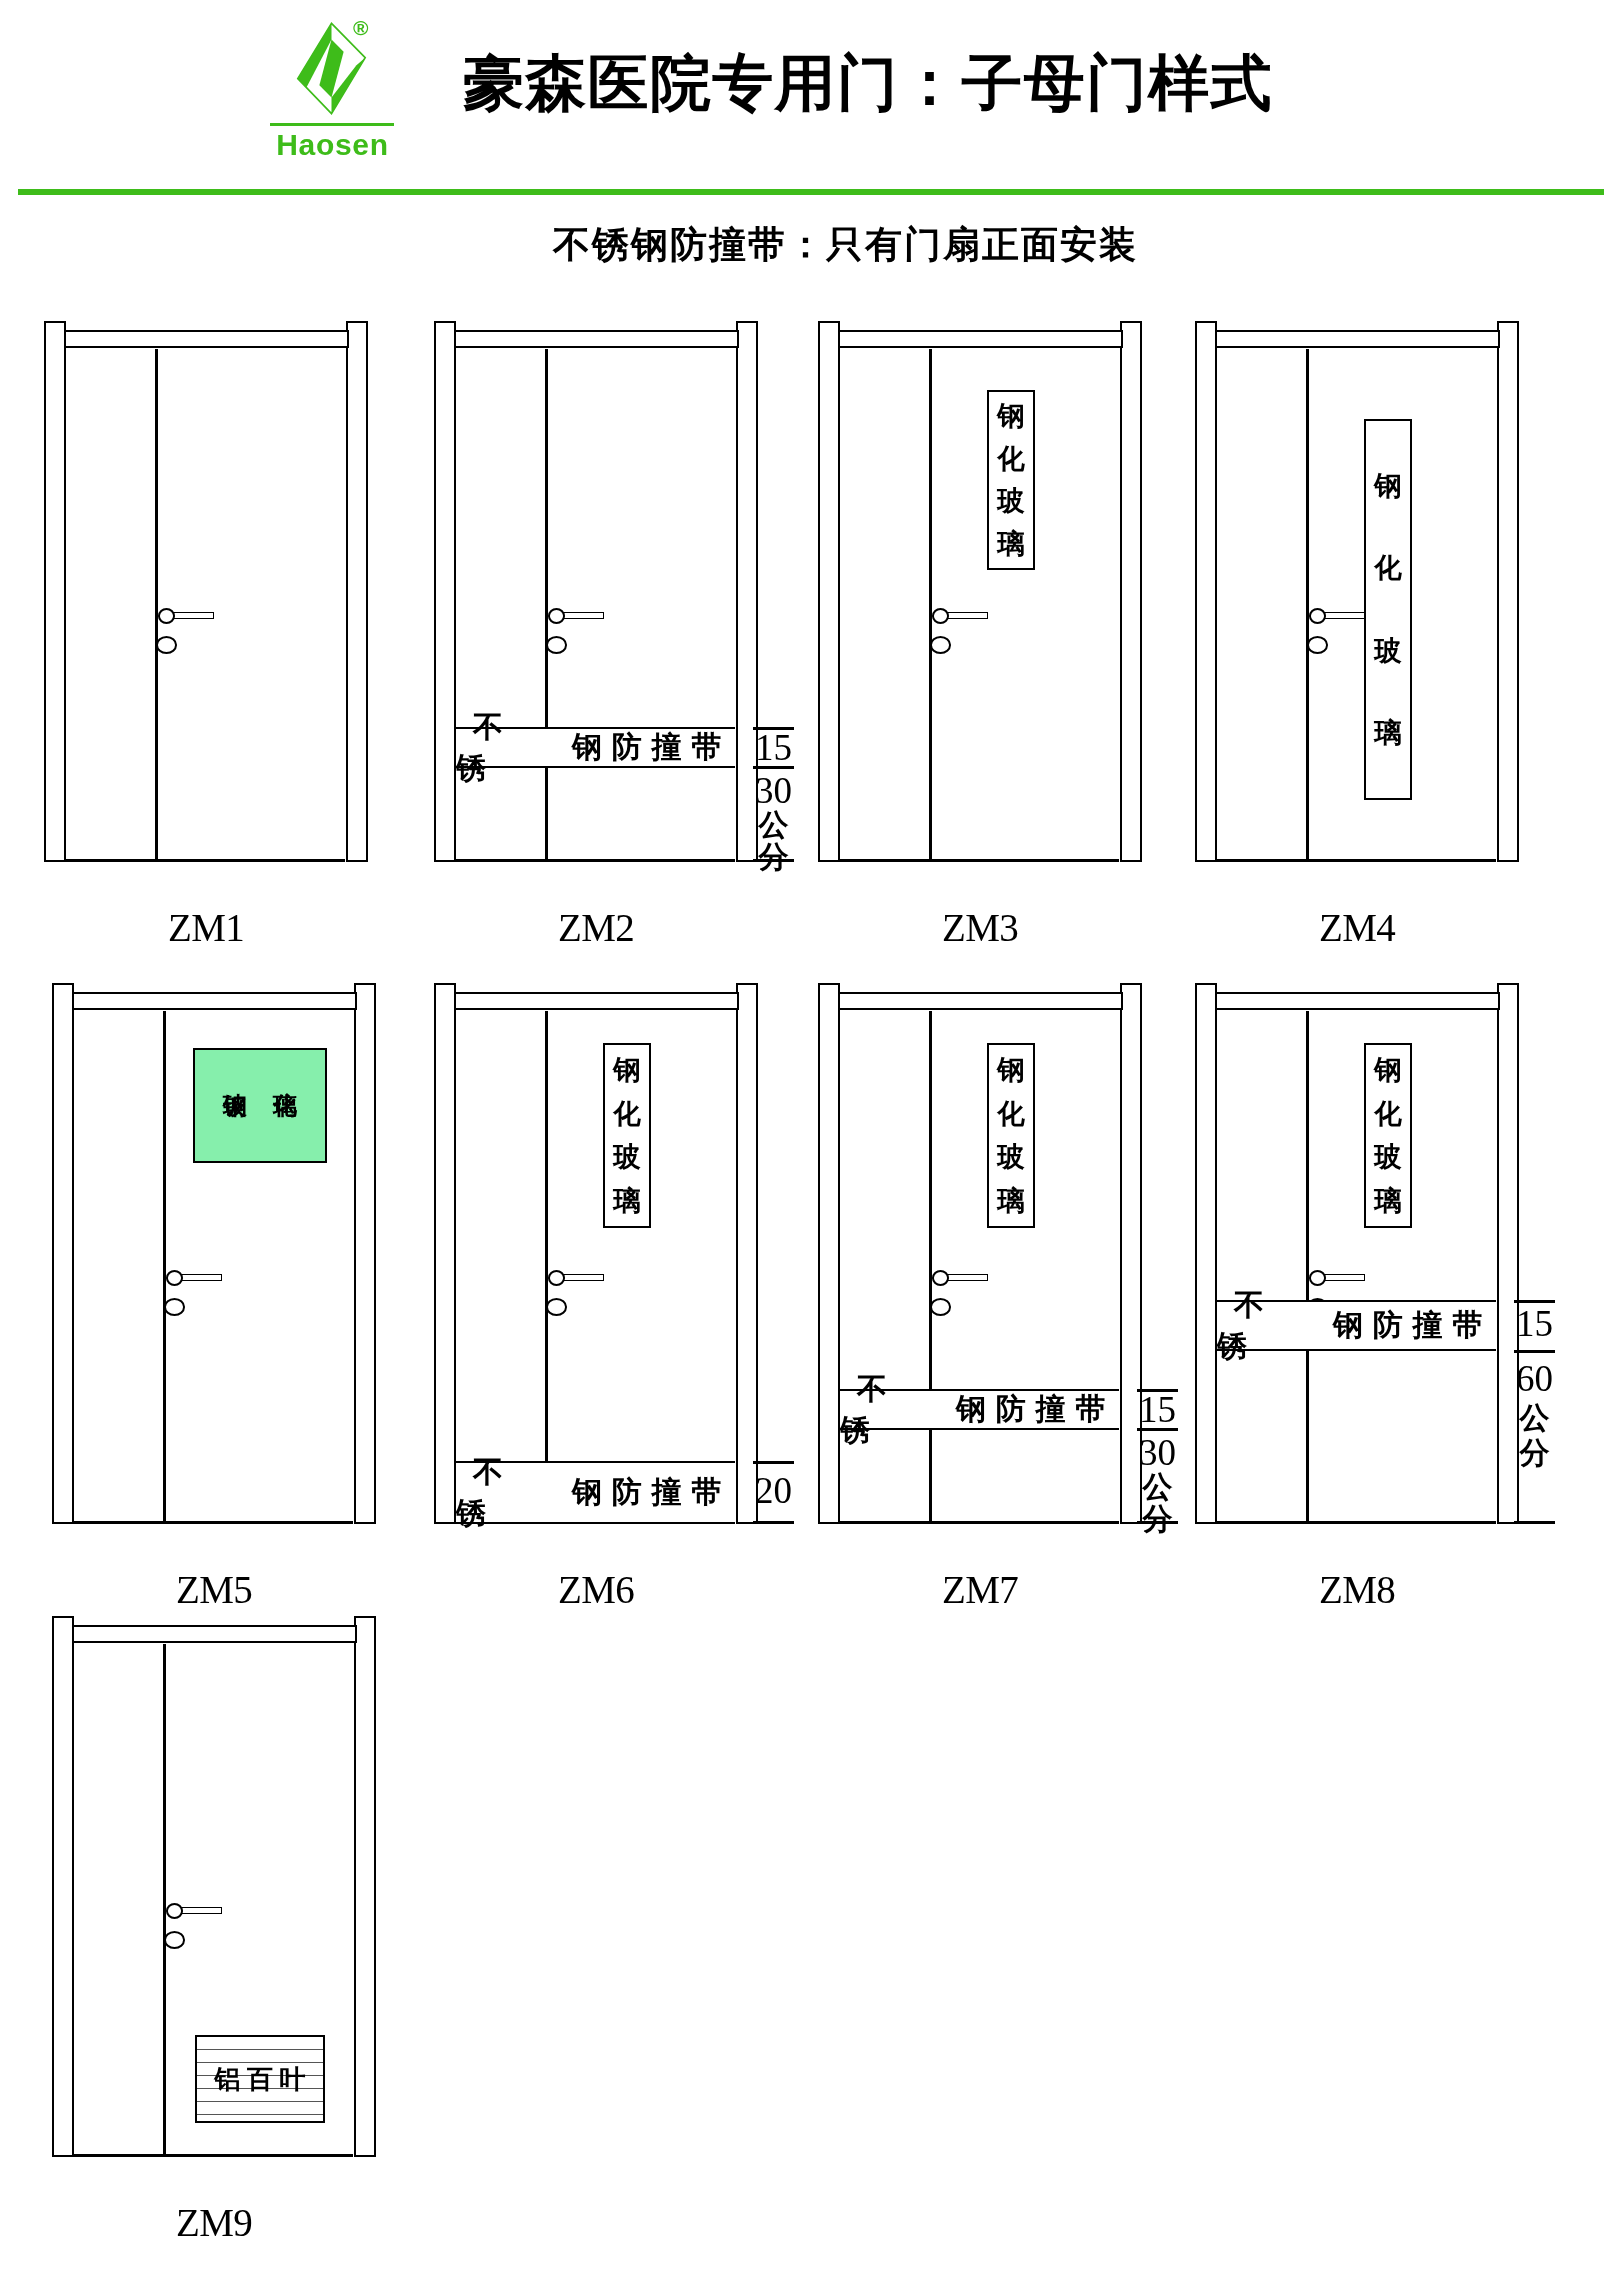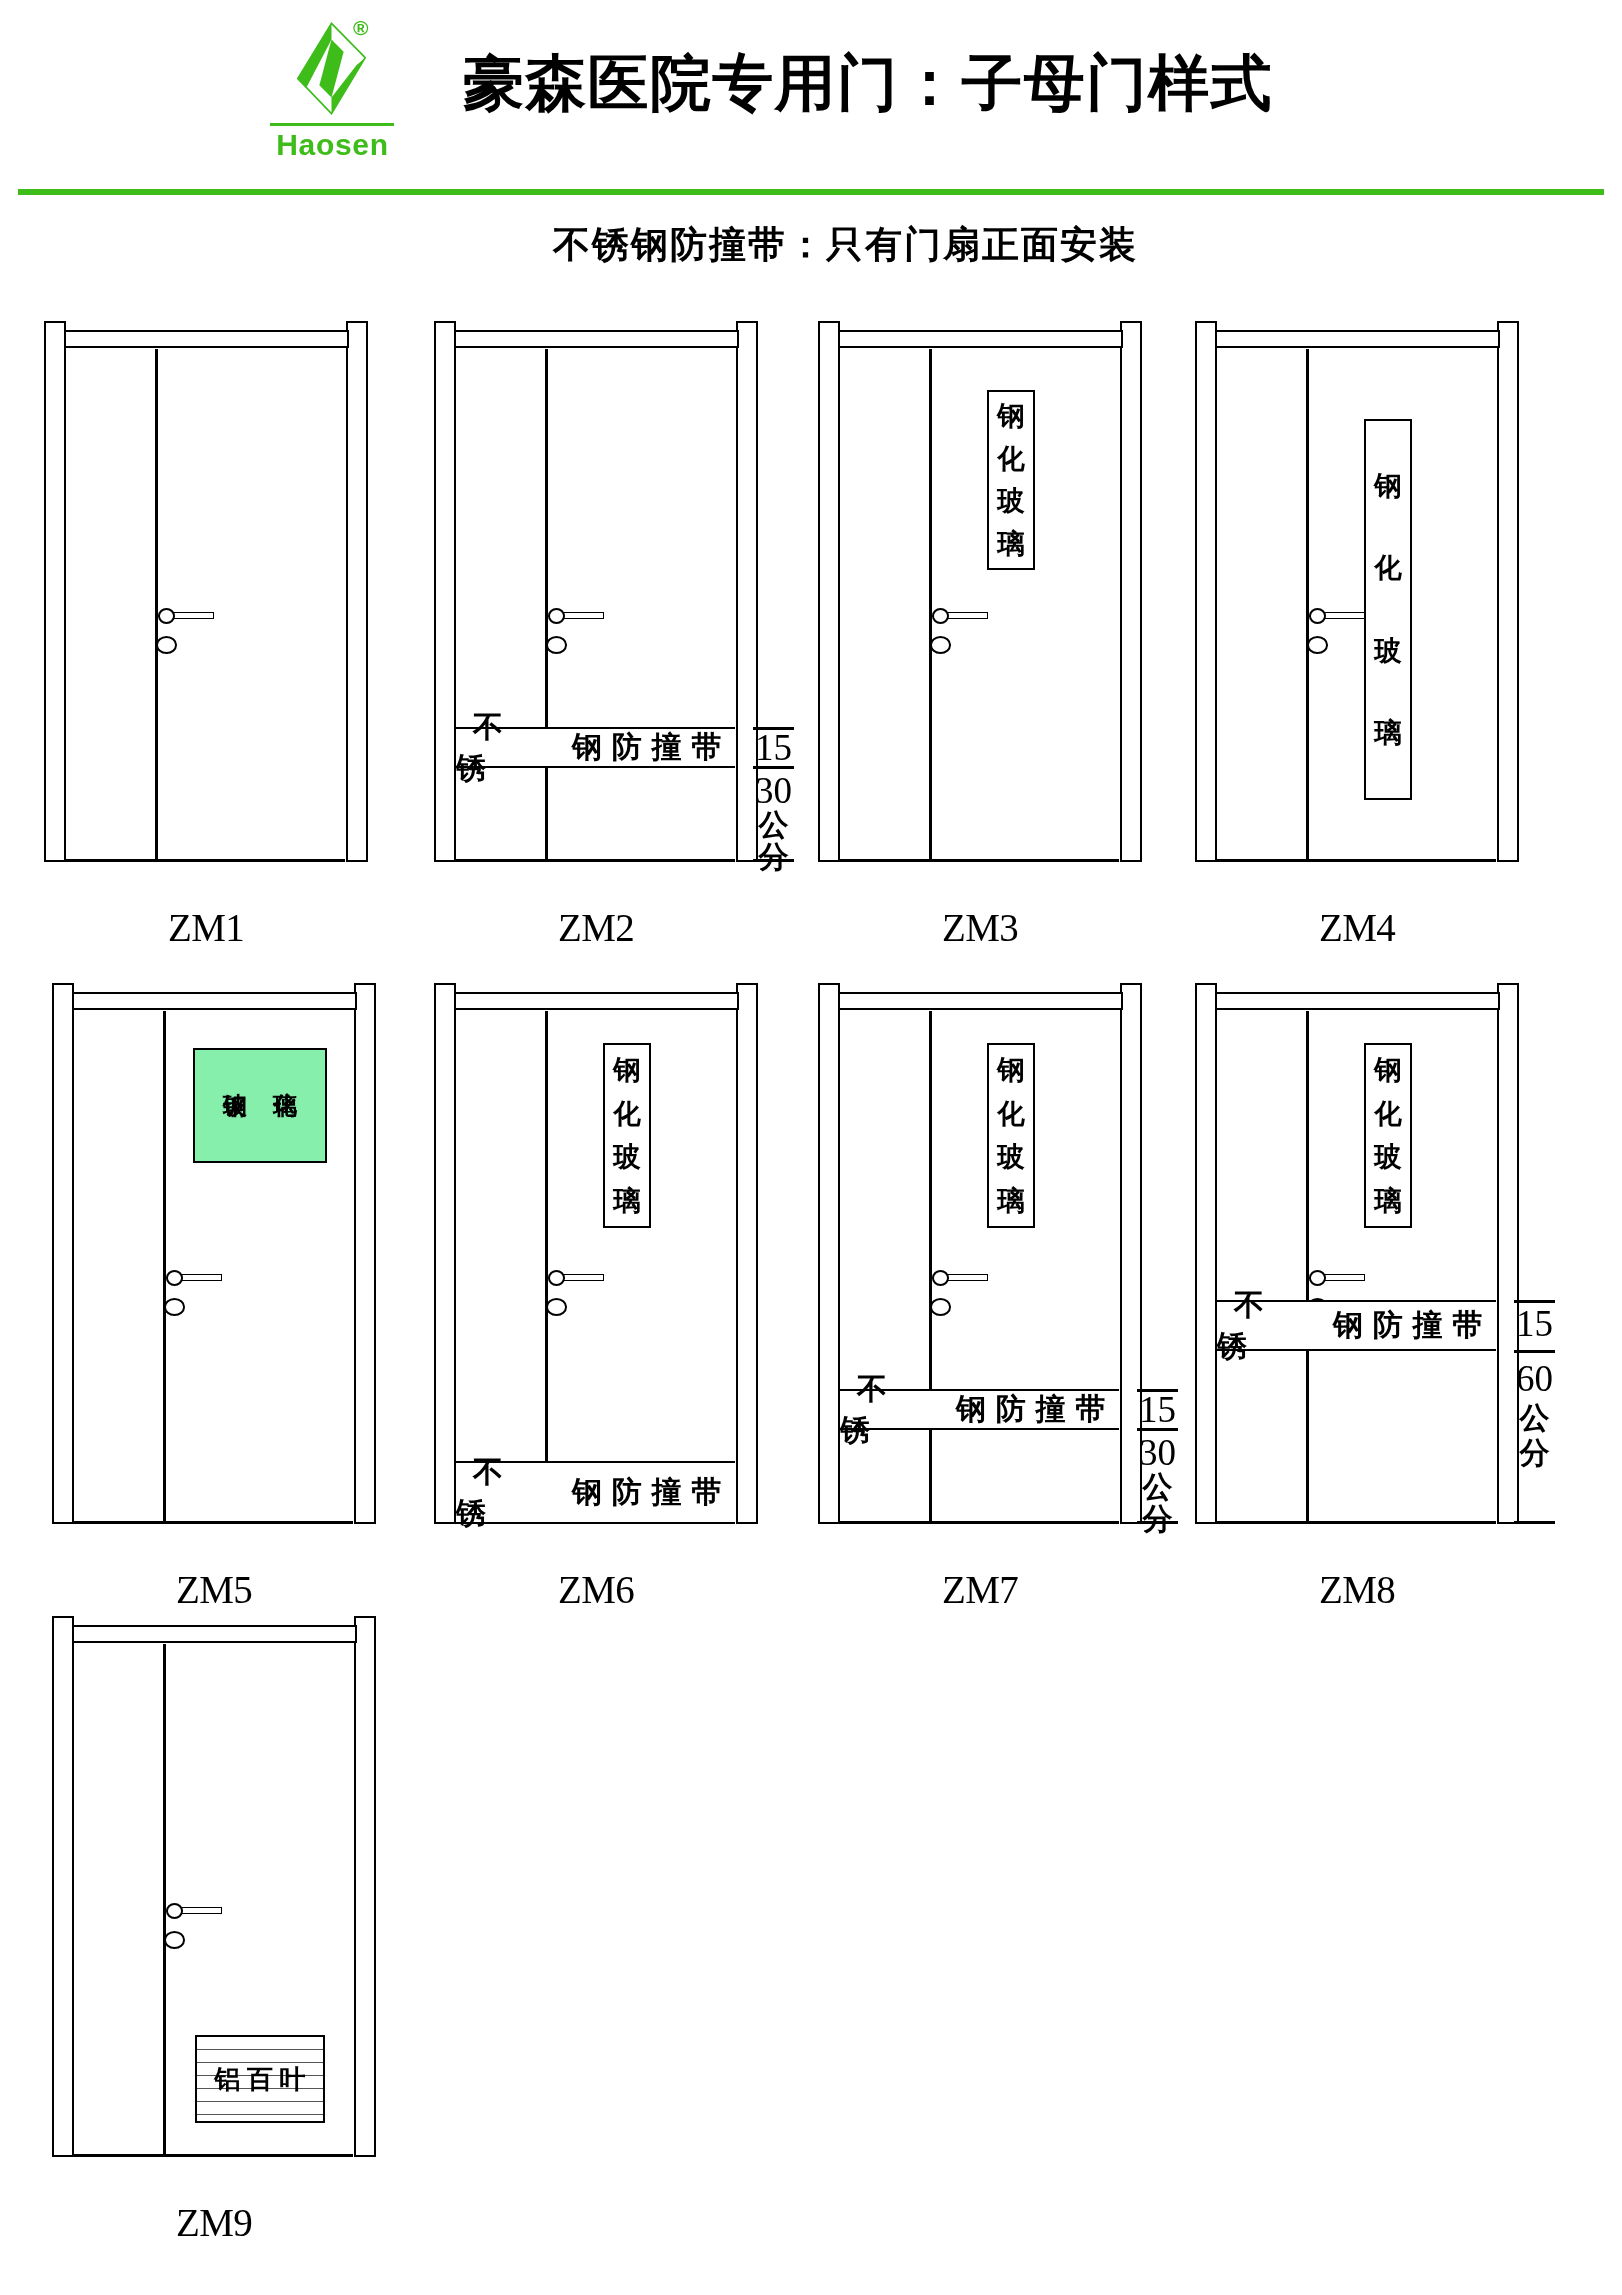--- a/index.html
+++ b/index.html
@@ -189,6 +189,11 @@
           <div class="bl">不锈</div>
           <div class="br">钢防撞带</div>
         </div>
+        <div class="dim">
+          <div class="tick" style="top: 478px;"></div>
+          <div class="dv" style="top: 489px; line-height: 38px;">20</div>
+          <div class="tick" style="top: 538px;"></div>
+        </div>
         <div class="dlabel">ZM6</div>
       </div>
       <div class="door" style="left: 818px; top: 983px;">

